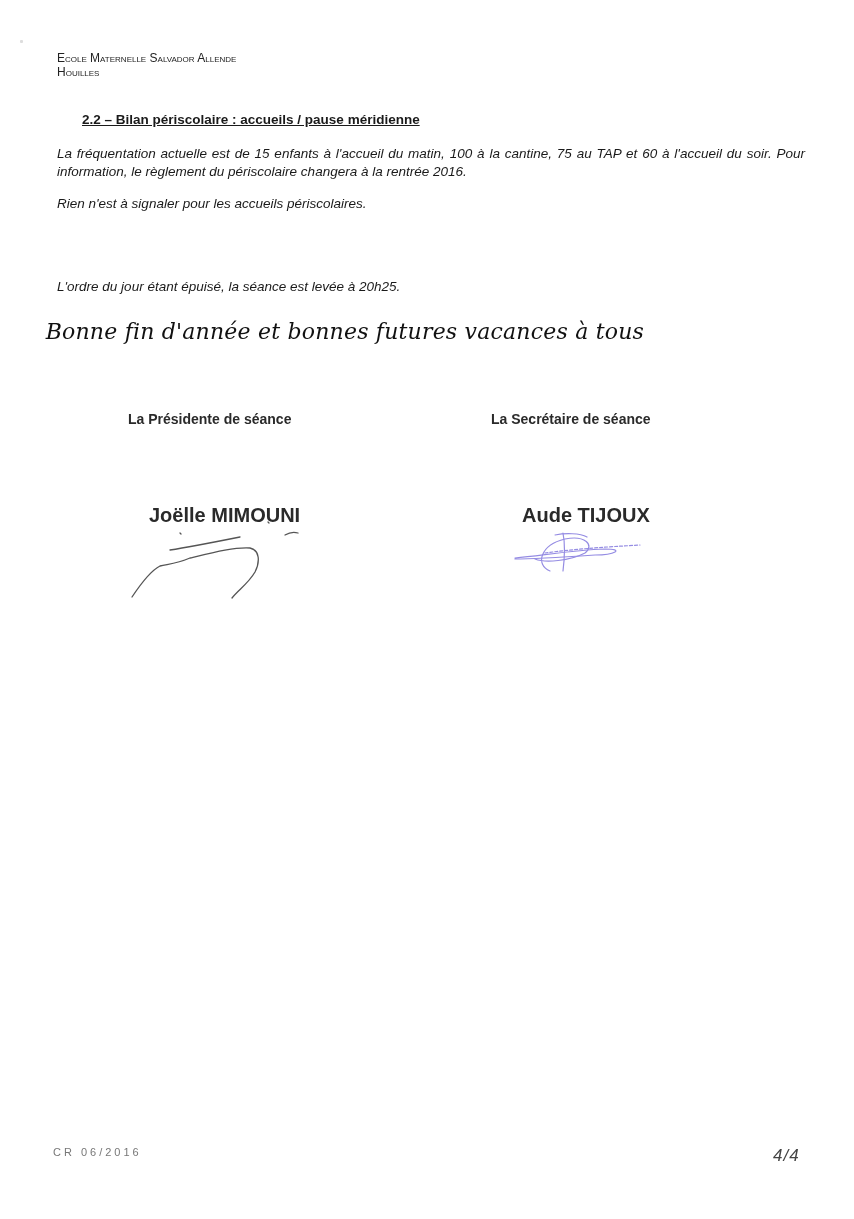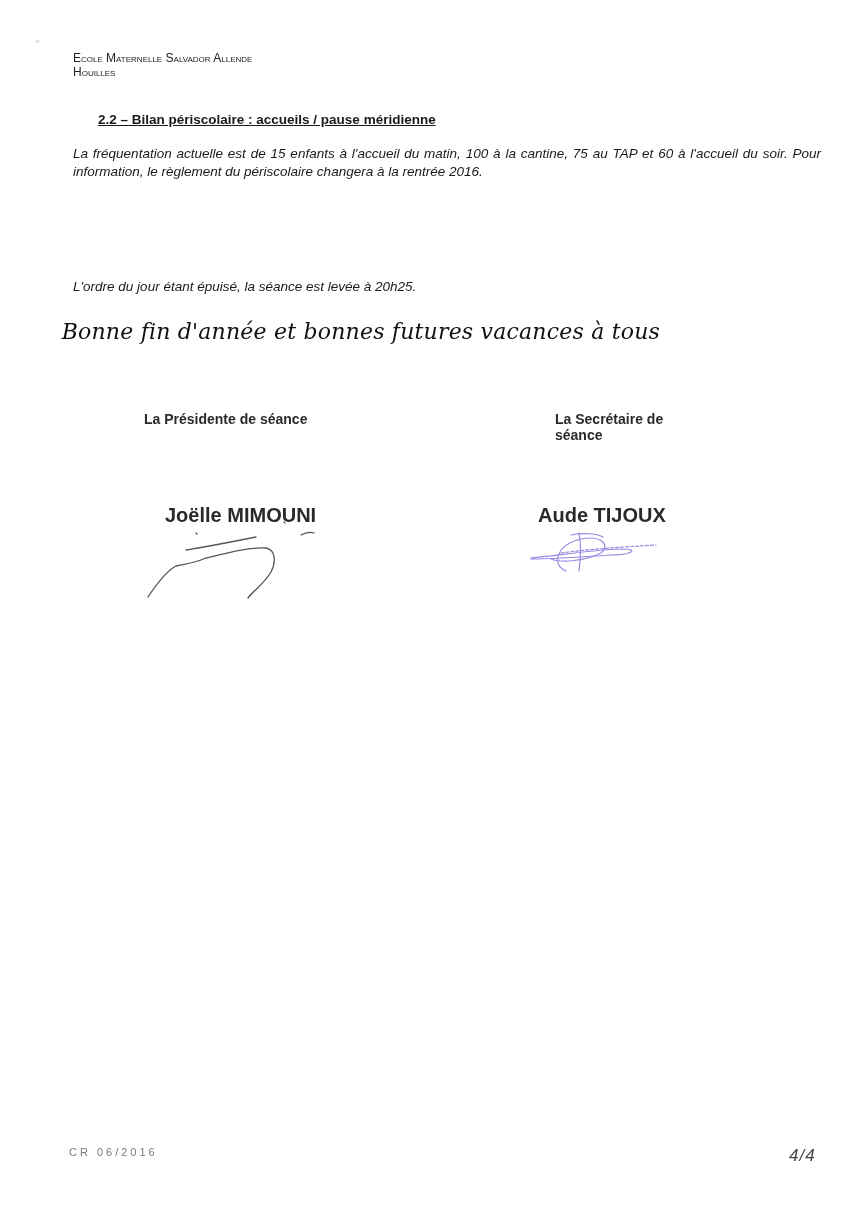--- a/index.html
+++ b/index.html
@@ -17,7 +17,7 @@
     }
     .page {
       position: absolute;
-      left: 16px; top: 0;
+      left: 0; top: 0;
       width: 692px; height: 1219px;
     }
     .header {

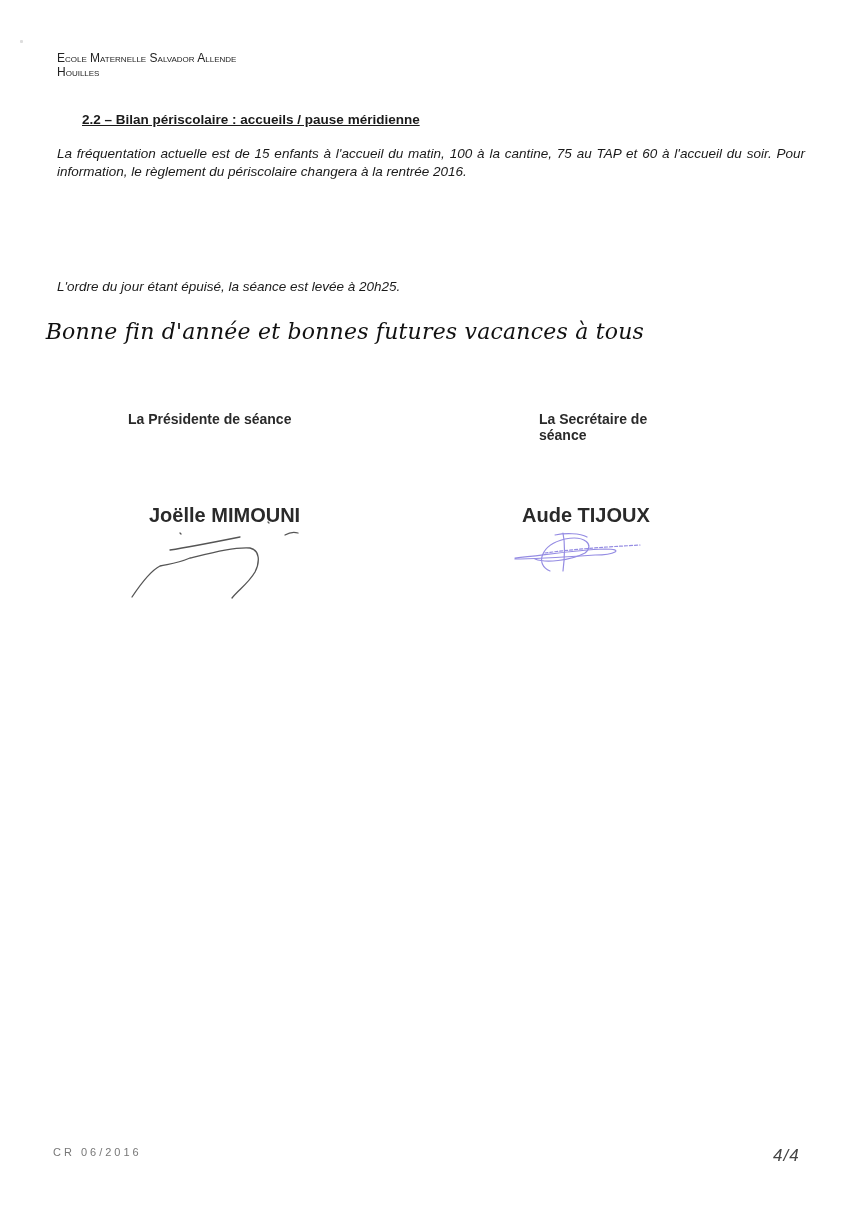--- a/index.html
+++ b/index.html
@@ -123,6 +123,7 @@
   <div class="section-title">2.2 – Bilan périscolaire : accueils / pause méridienne</div>
 
   <div class="para p1">La fréquentation actuelle est de 15 enfants à l'accueil du matin, 100 à la cantine, 75 au TAP et 60 à l'accueil du soir. Pour information, le règlement du périscolaire changera à la rentrée 2016.</div>
+  <div class="para p2">Rien n'est à signaler pour les accueils périscolaires.</div>
 
   <div class="para p3">L'ordre du jour étant épuisé, la séance est levée à 20h25.</div>
 

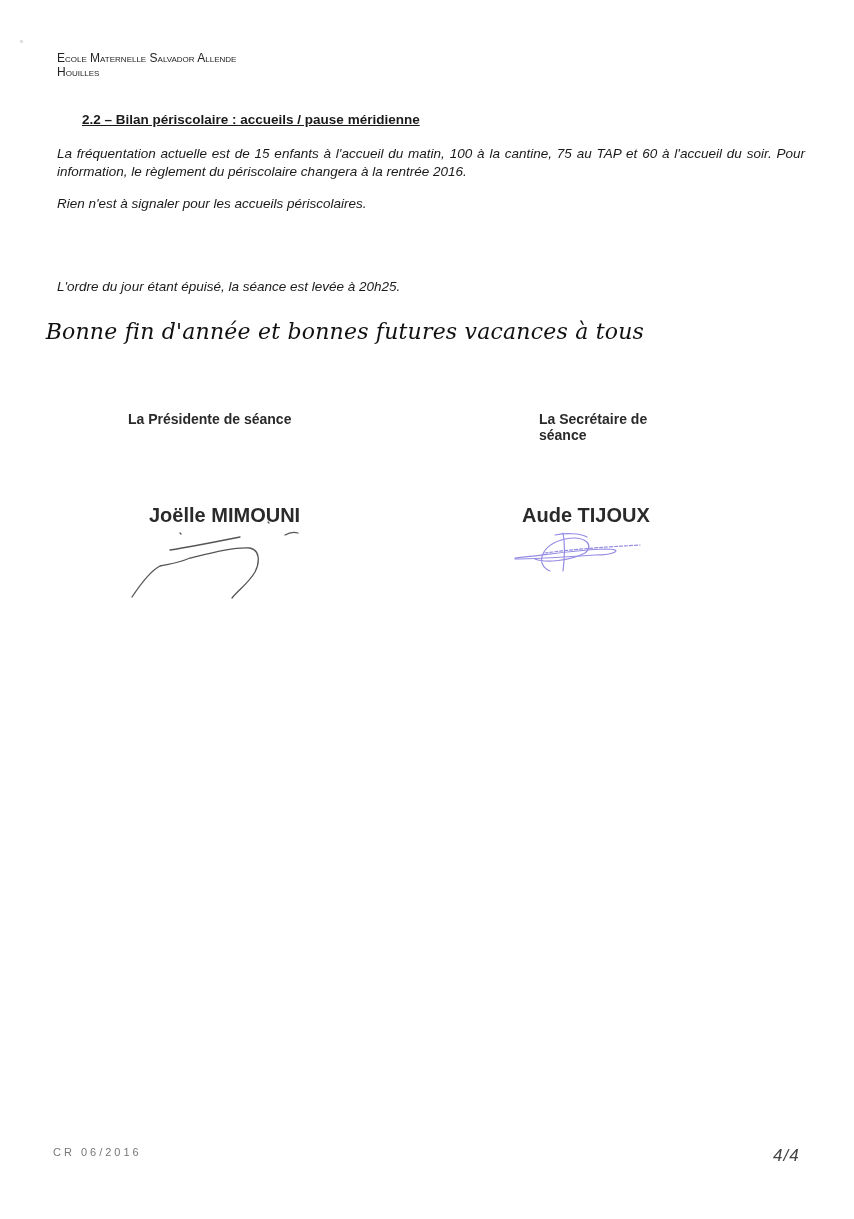--- a/index.html
+++ b/index.html
@@ -70,7 +70,7 @@
       color: #2a2a2a;
     }
     .role-left { left: 128px; }
-    .role-right { left: 491px; margin-left: 48px; }
+    .role-right { left: 491px; }
     .name {
       position: absolute;
       top: 504px;

